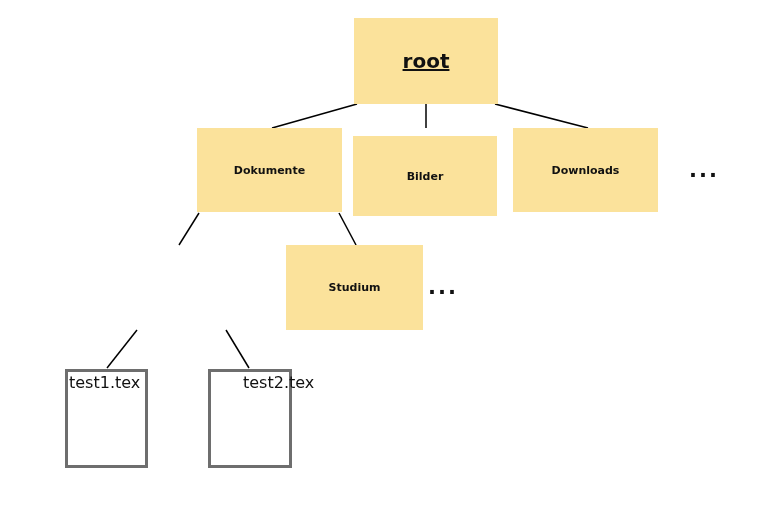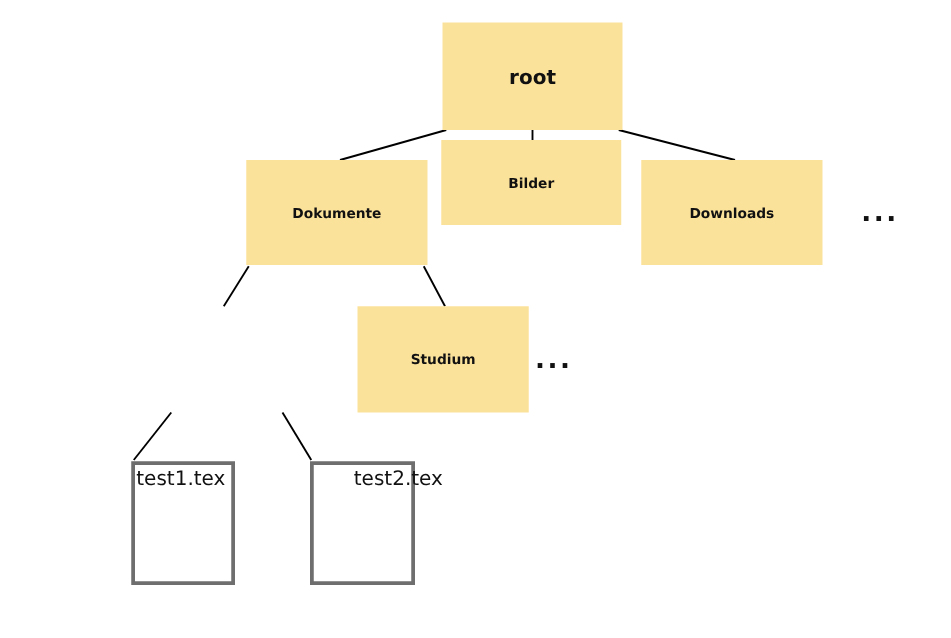--- a/index.html
+++ b/index.html
@@ -36,7 +36,8 @@
     font-size: 11px;
   }
   .folder.root-node {
-    font-size: 16px;
+    font-size: 20px;
+    text-decoration: underline;
   }
   .file {
     background: #ffffff;

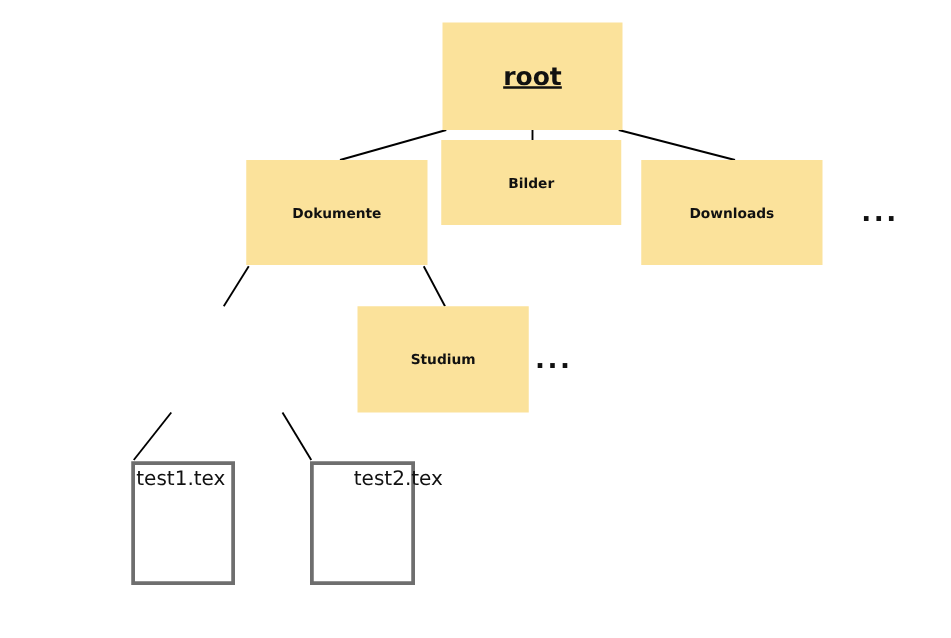--- a/index.html
+++ b/index.html
@@ -81,7 +81,7 @@
   <div class="node folder" style="left:197px; top:128px; width:145px; height:84px;">
     <span>Dokumente</span>
   </div>
-  <div class="node folder" style="left:353px; top:112px; width:144px; height:68px;">
+  <div class="node folder" style="left:353px; top:136px; width:144px; height:80px;">
     <span>Bilder</span>
   </div>
   <div class="node folder" style="left:513px; top:128px; width:145px; height:84px;">

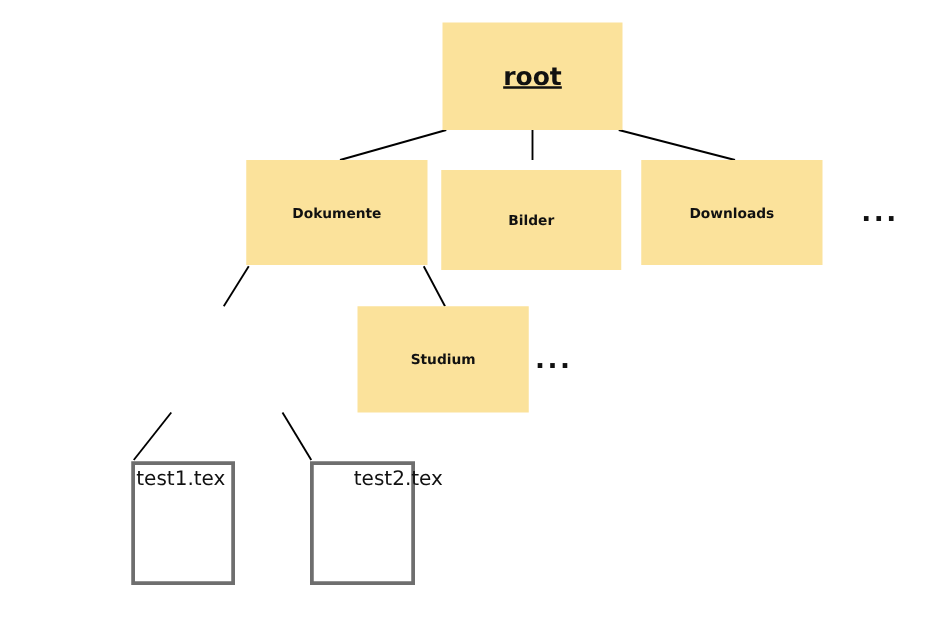--- a/index.html
+++ b/index.html
@@ -47,7 +47,6 @@
     font-weight: normal;
     font-size: 16px;
     padding: 1px 0 0 1px;
-    margin-left: 40px;
   }
   .ellipsis {
     position: absolute;

